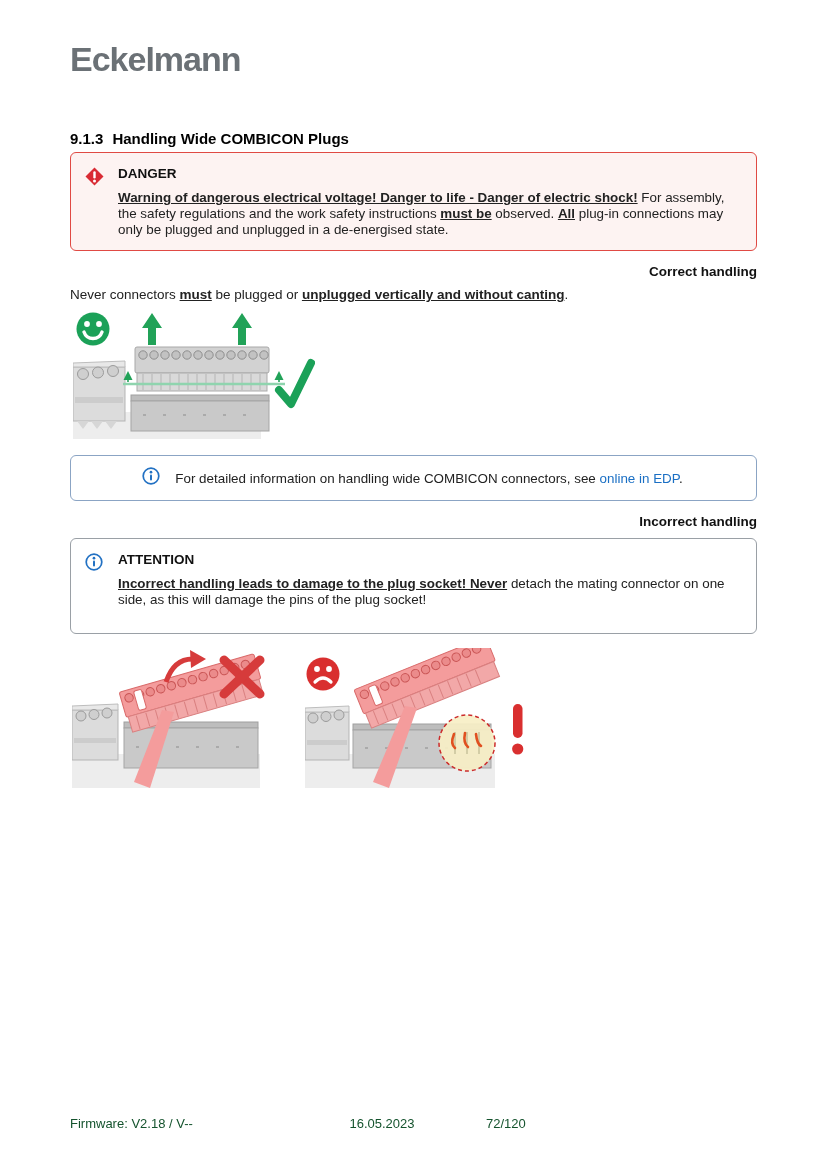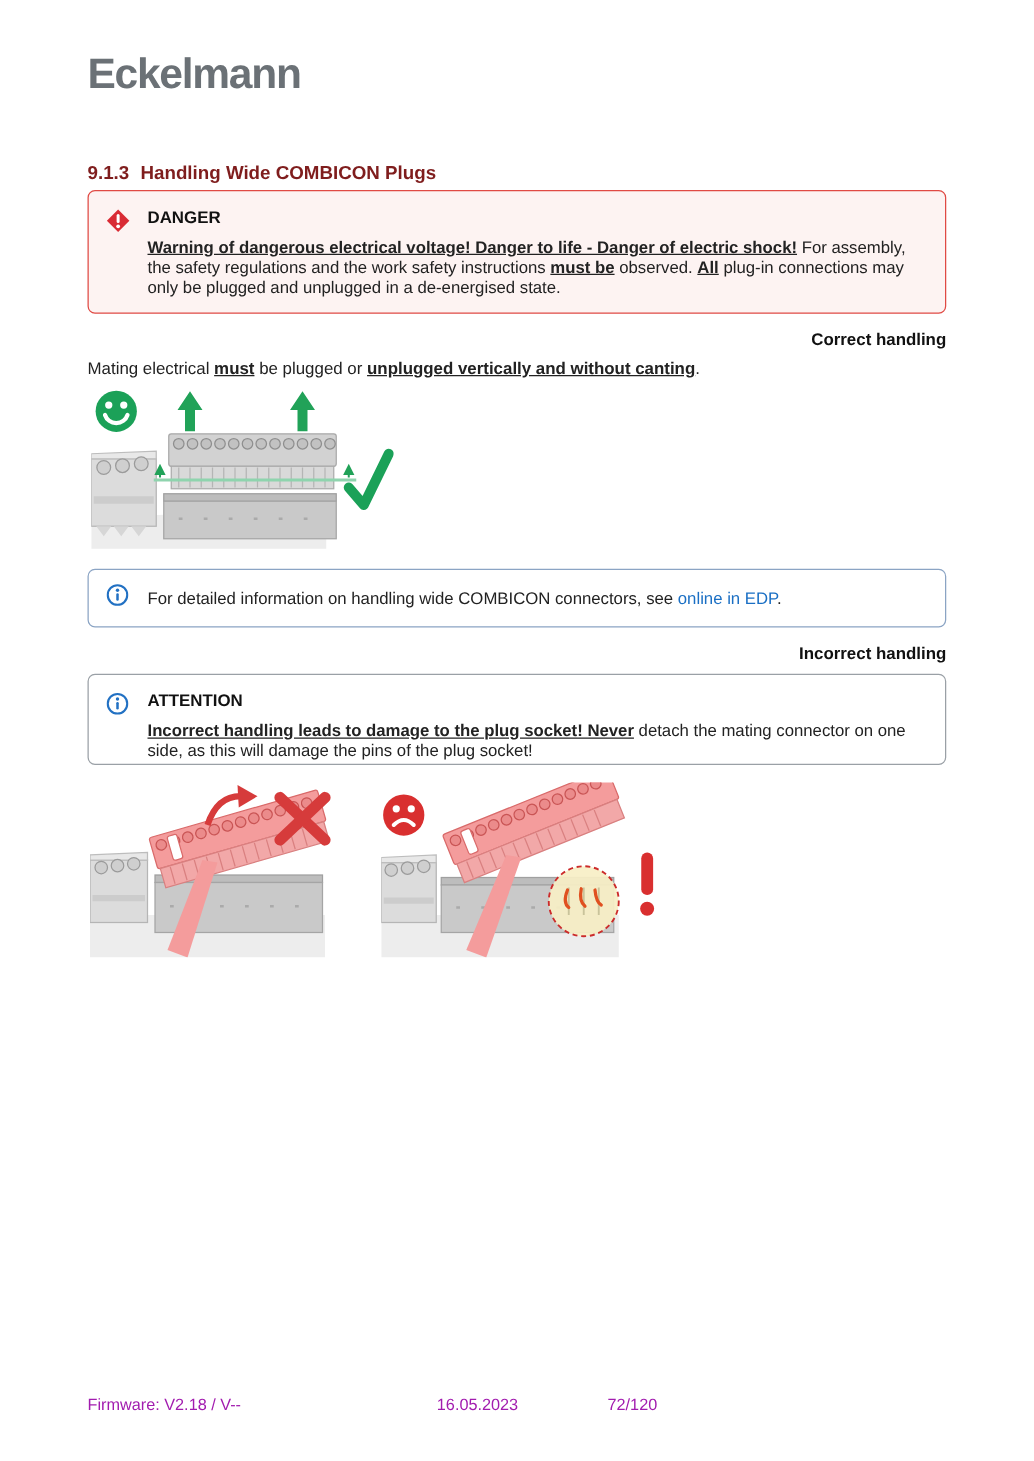--- a/index.html
+++ b/index.html
@@ -14,7 +14,7 @@
   }
   .content { position:absolute; left:70px; top:130px; width:687px; }
 
-  .section-heading { font-size:15px; font-weight:bold; color:#7f1d1d; display:flex; gap:9px; }
+  .section-heading { font-size:15px; font-weight:bold; color:#000000; display:flex; gap:9px; }
 
   .warn-box {
     border:1.5px solid #e04a44; background:#fdf3f2; border-radius:6px;

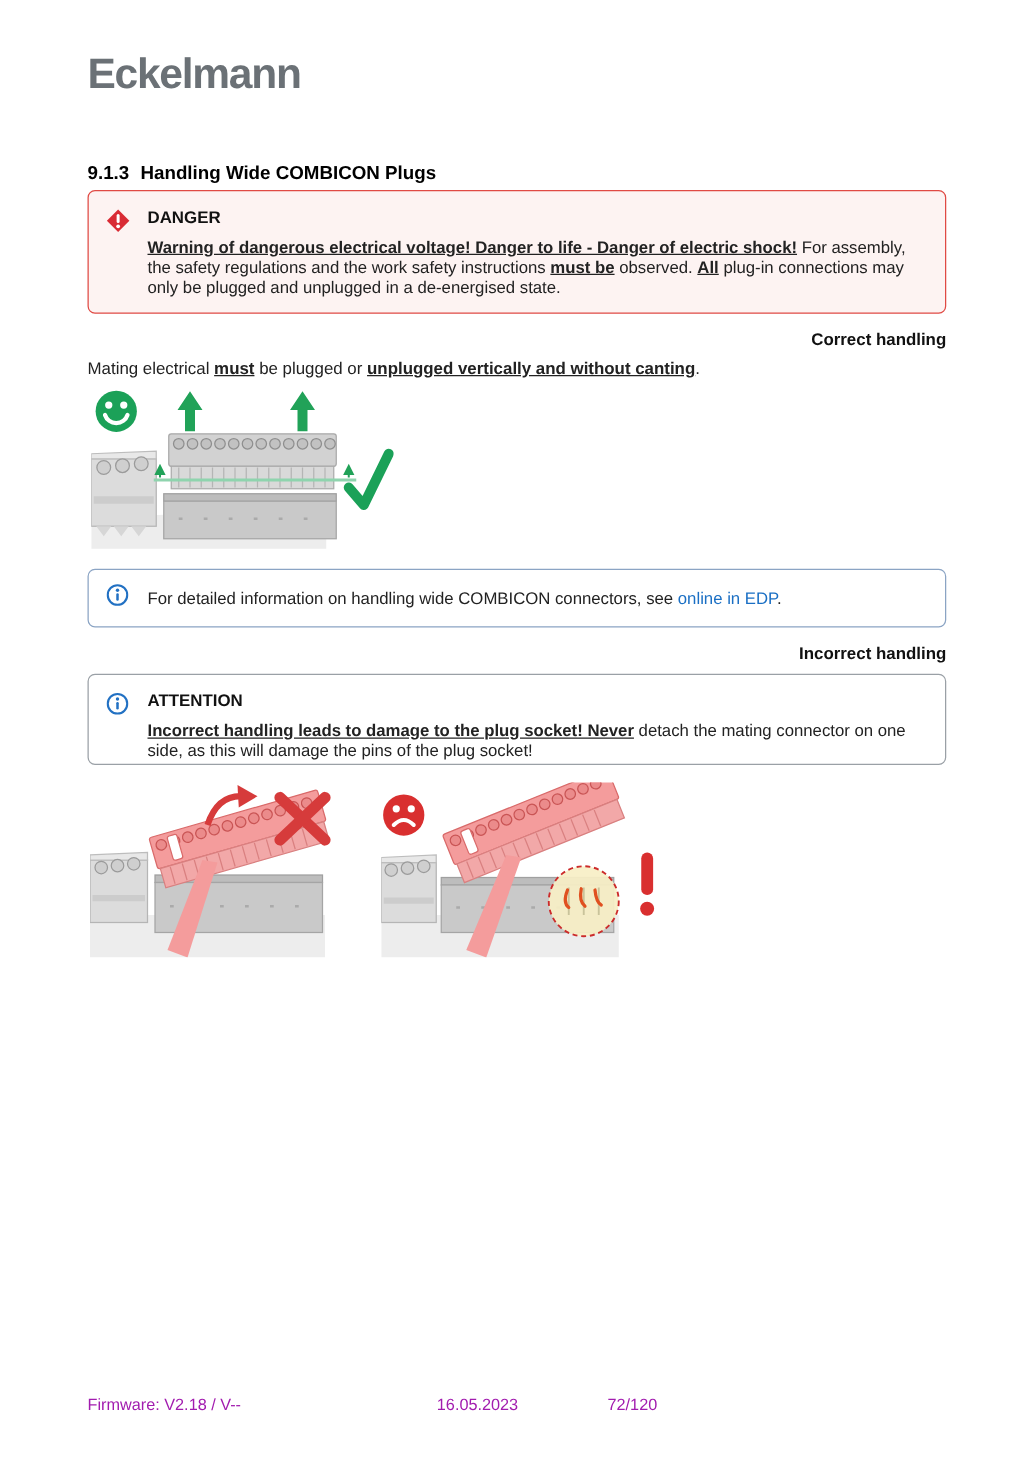--- a/index.html
+++ b/index.html
@@ -79,7 +79,7 @@
     </div>
 
     <div class="sub-heading">Correct handling</div>
-    <div class="body-line"><span>Mating electrical </span><b>must</b><span> be plugged or </span><b>unplugged vertically and without canting</b><span>.</span></div>
+    <div class="body-line"><span>Never connectors </span><b>must</b><span> be plugged or </span><b>unplugged vertically and without canting</b><span>.</span></div>
 
     <svg class="illus illus-correct" width="242" height="130" viewBox="0 0 242 130">
 

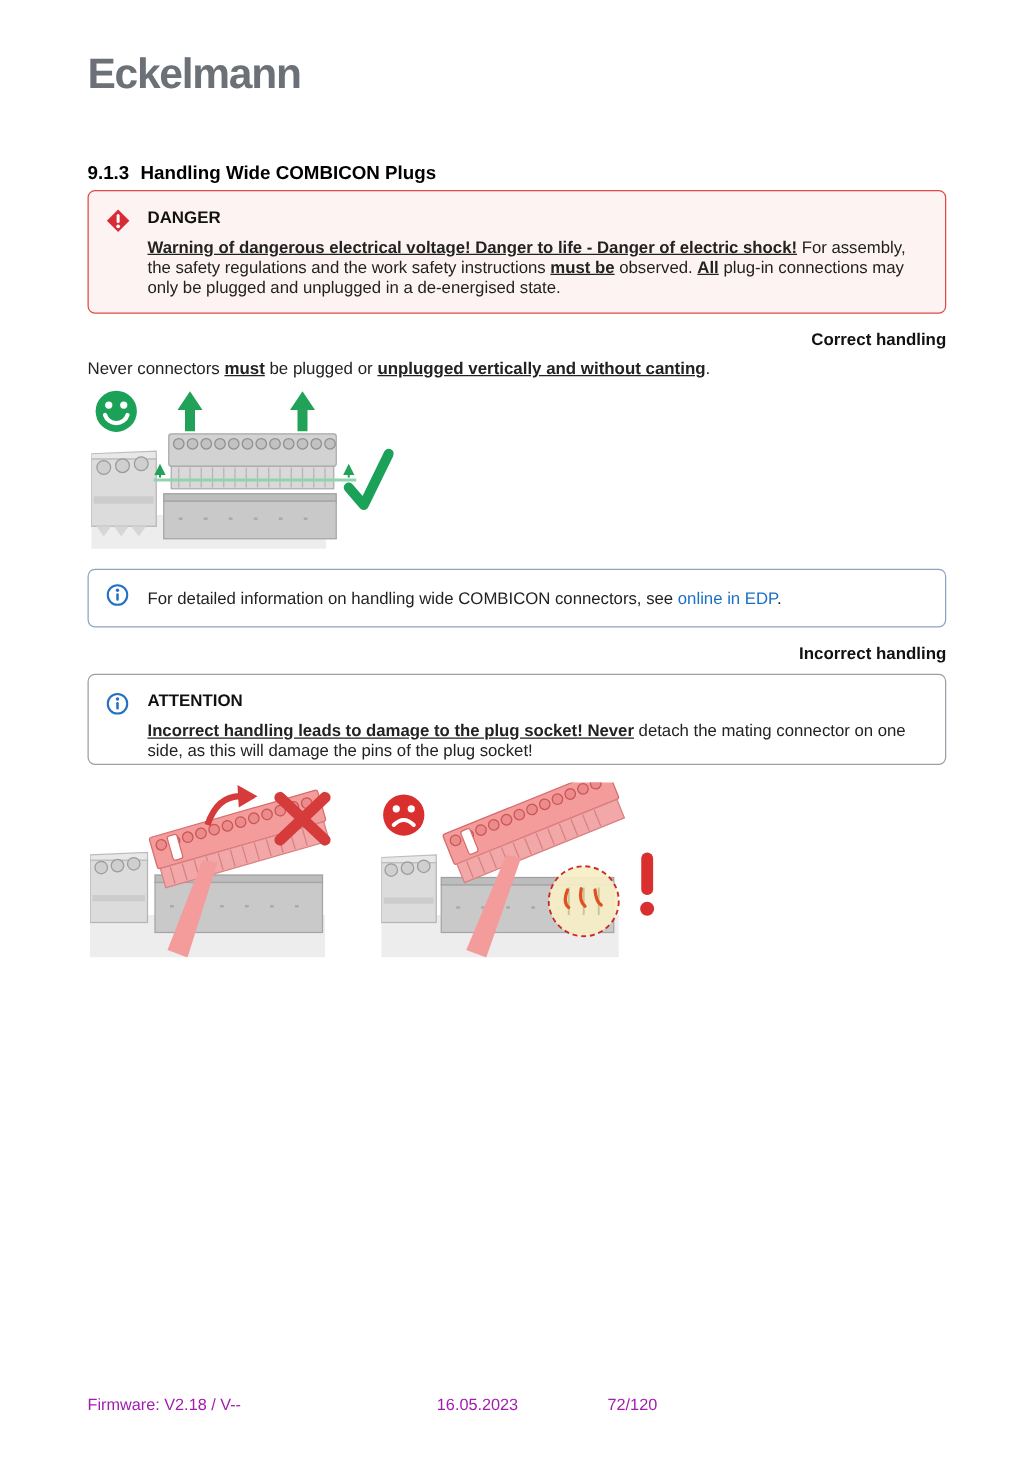--- a/index.html
+++ b/index.html
@@ -22,7 +22,7 @@
   }
   .note-box {
     border:1.5px solid #8ba4c4; background:#ffffff; border-radius:6px;
-    margin-top:14px; padding:11px 16px 11px 14px; display:flex; gap:13px; align-items:center;
+    margin-top:14px; padding:11px 16px 11px 14px; display:flex; gap:13px; align-items:center;justify-content:center;
   }
   .attn-box {
     border:1.5px solid #9aa0a6; background:#ffffff; border-radius:6px;

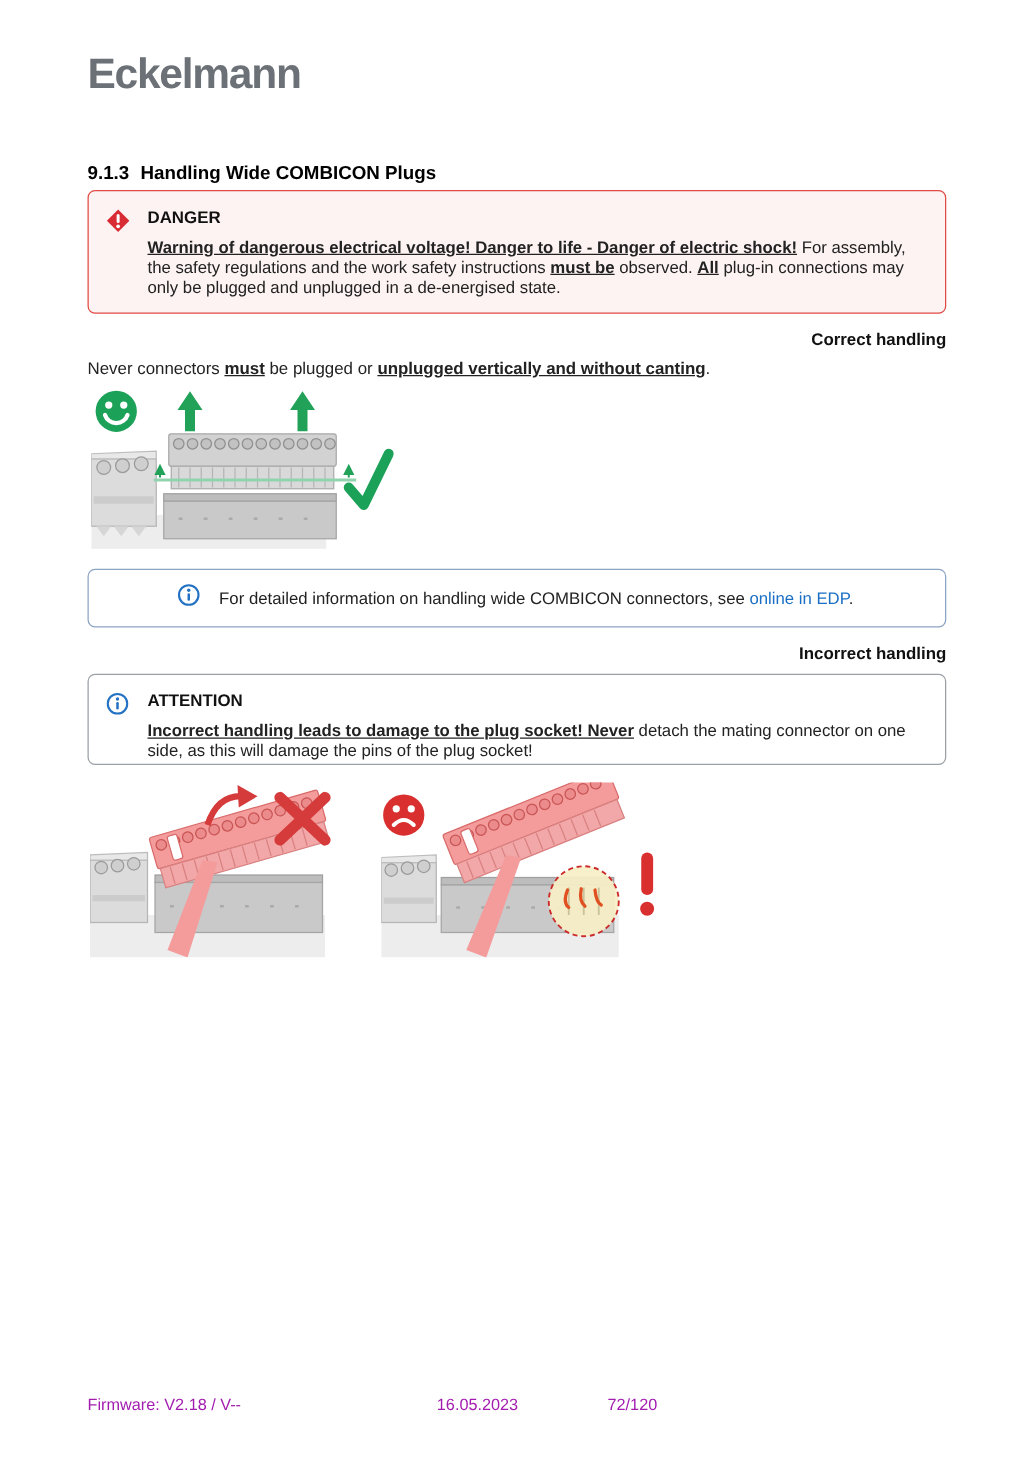--- a/index.html
+++ b/index.html
@@ -26,7 +26,7 @@
   }
   .attn-box {
     border:1.5px solid #9aa0a6; background:#ffffff; border-radius:6px;
-    margin-top:9px; padding:13px 16px 2px 14px; display:flex; gap:13px;
+    margin-top:9px; padding:13px 16px 25px 14px; display:flex; gap:13px;
   }
   .box-icon-col { flex:0 0 20px; padding-top:1px; }
   .box-title { font-size:13.5px; font-weight:bold; color:#111; }

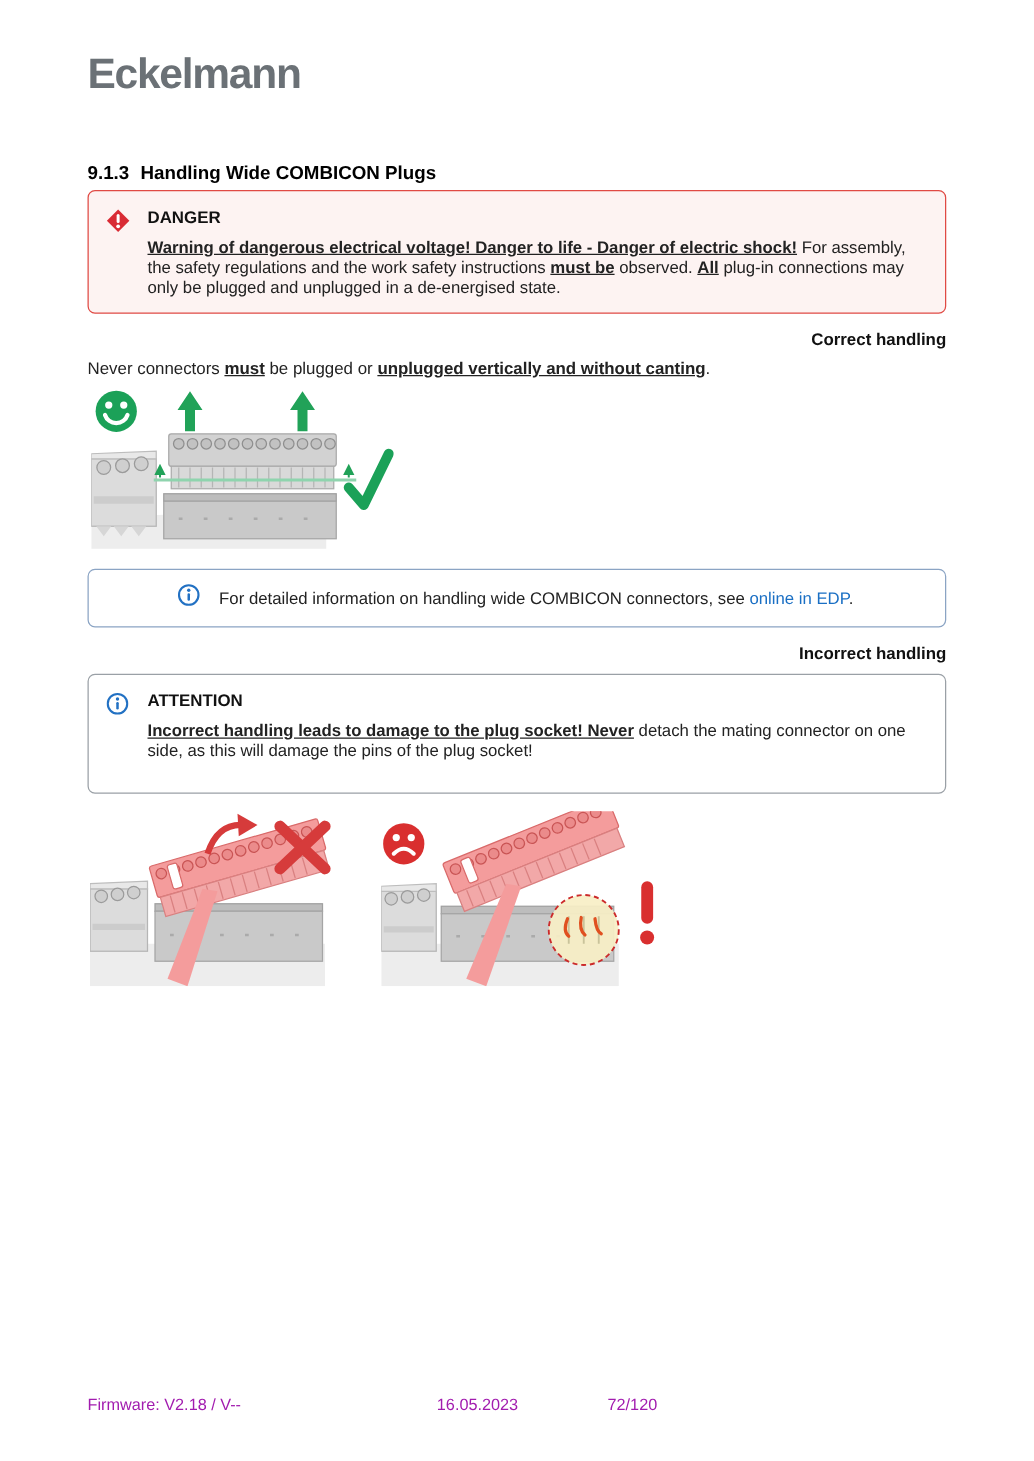--- a/index.html
+++ b/index.html
@@ -44,7 +44,7 @@
 
   .footer {
     position:absolute; left:70px; right:70px; top:1116px;
-    display:flex; font-size:13px; color:#a21caf;
+    display:flex; font-size:13px; color:#14532d;
   }
   .footer > span { flex:1; }
   .footer .f-center { text-align:center; }

